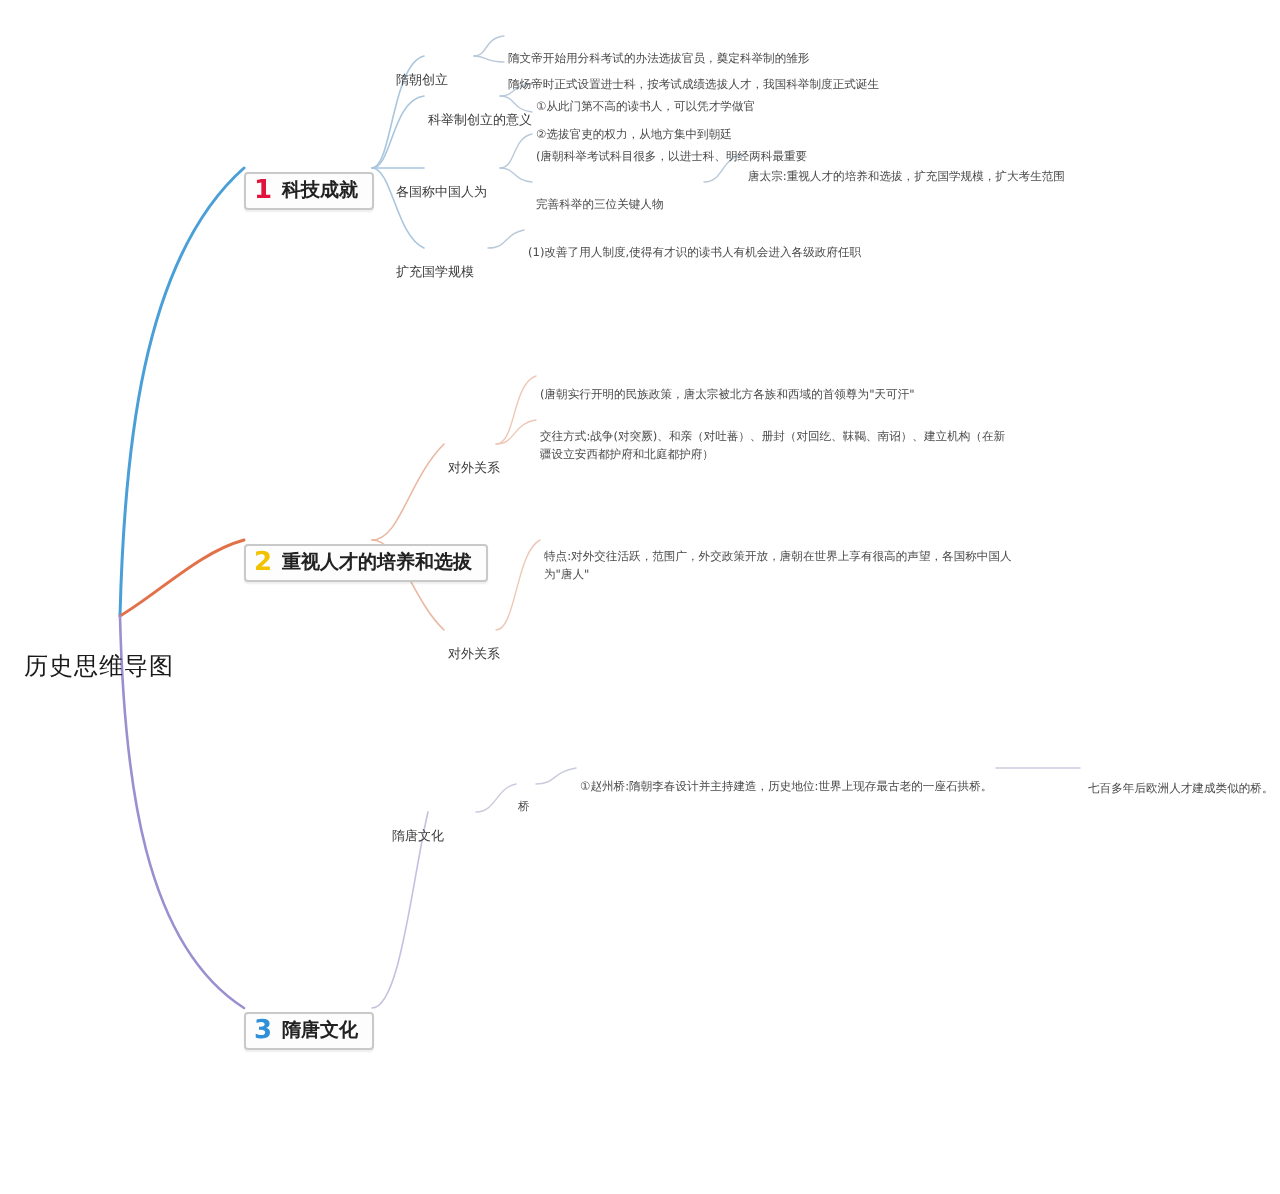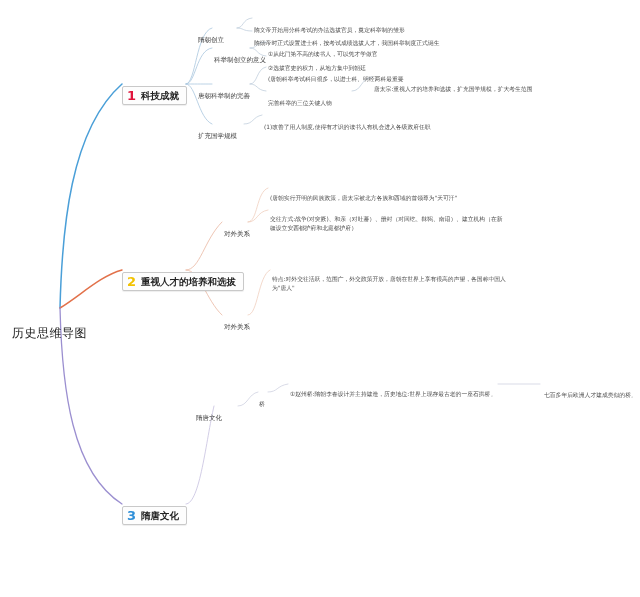--- a/index.html
+++ b/index.html
@@ -151,7 +151,7 @@
 
   <div class="node sub-node" style="left:198px; top:24px;">隋朝创立</div>
   <div class="node sub-node" style="left:198px; top:44px;padding-left:16px;">科举制创立的意义</div>
-  <div class="node sub-node" style="left:198px; top:80px;">唐朝科举制的完善</div>
+  <div class="node sub-node" style="left:198px; top:80px;">各国称中国人为</div>
   <div class="node sub-node" style="left:198px; top:120px;">扩充国学规模</div>
 
   <div class="node leaf-node leaf-nowrap" style="left:254px; top:14px;">隋文帝开始用分科考试的办法选拔官员，奠定科举制的雏形</div>

